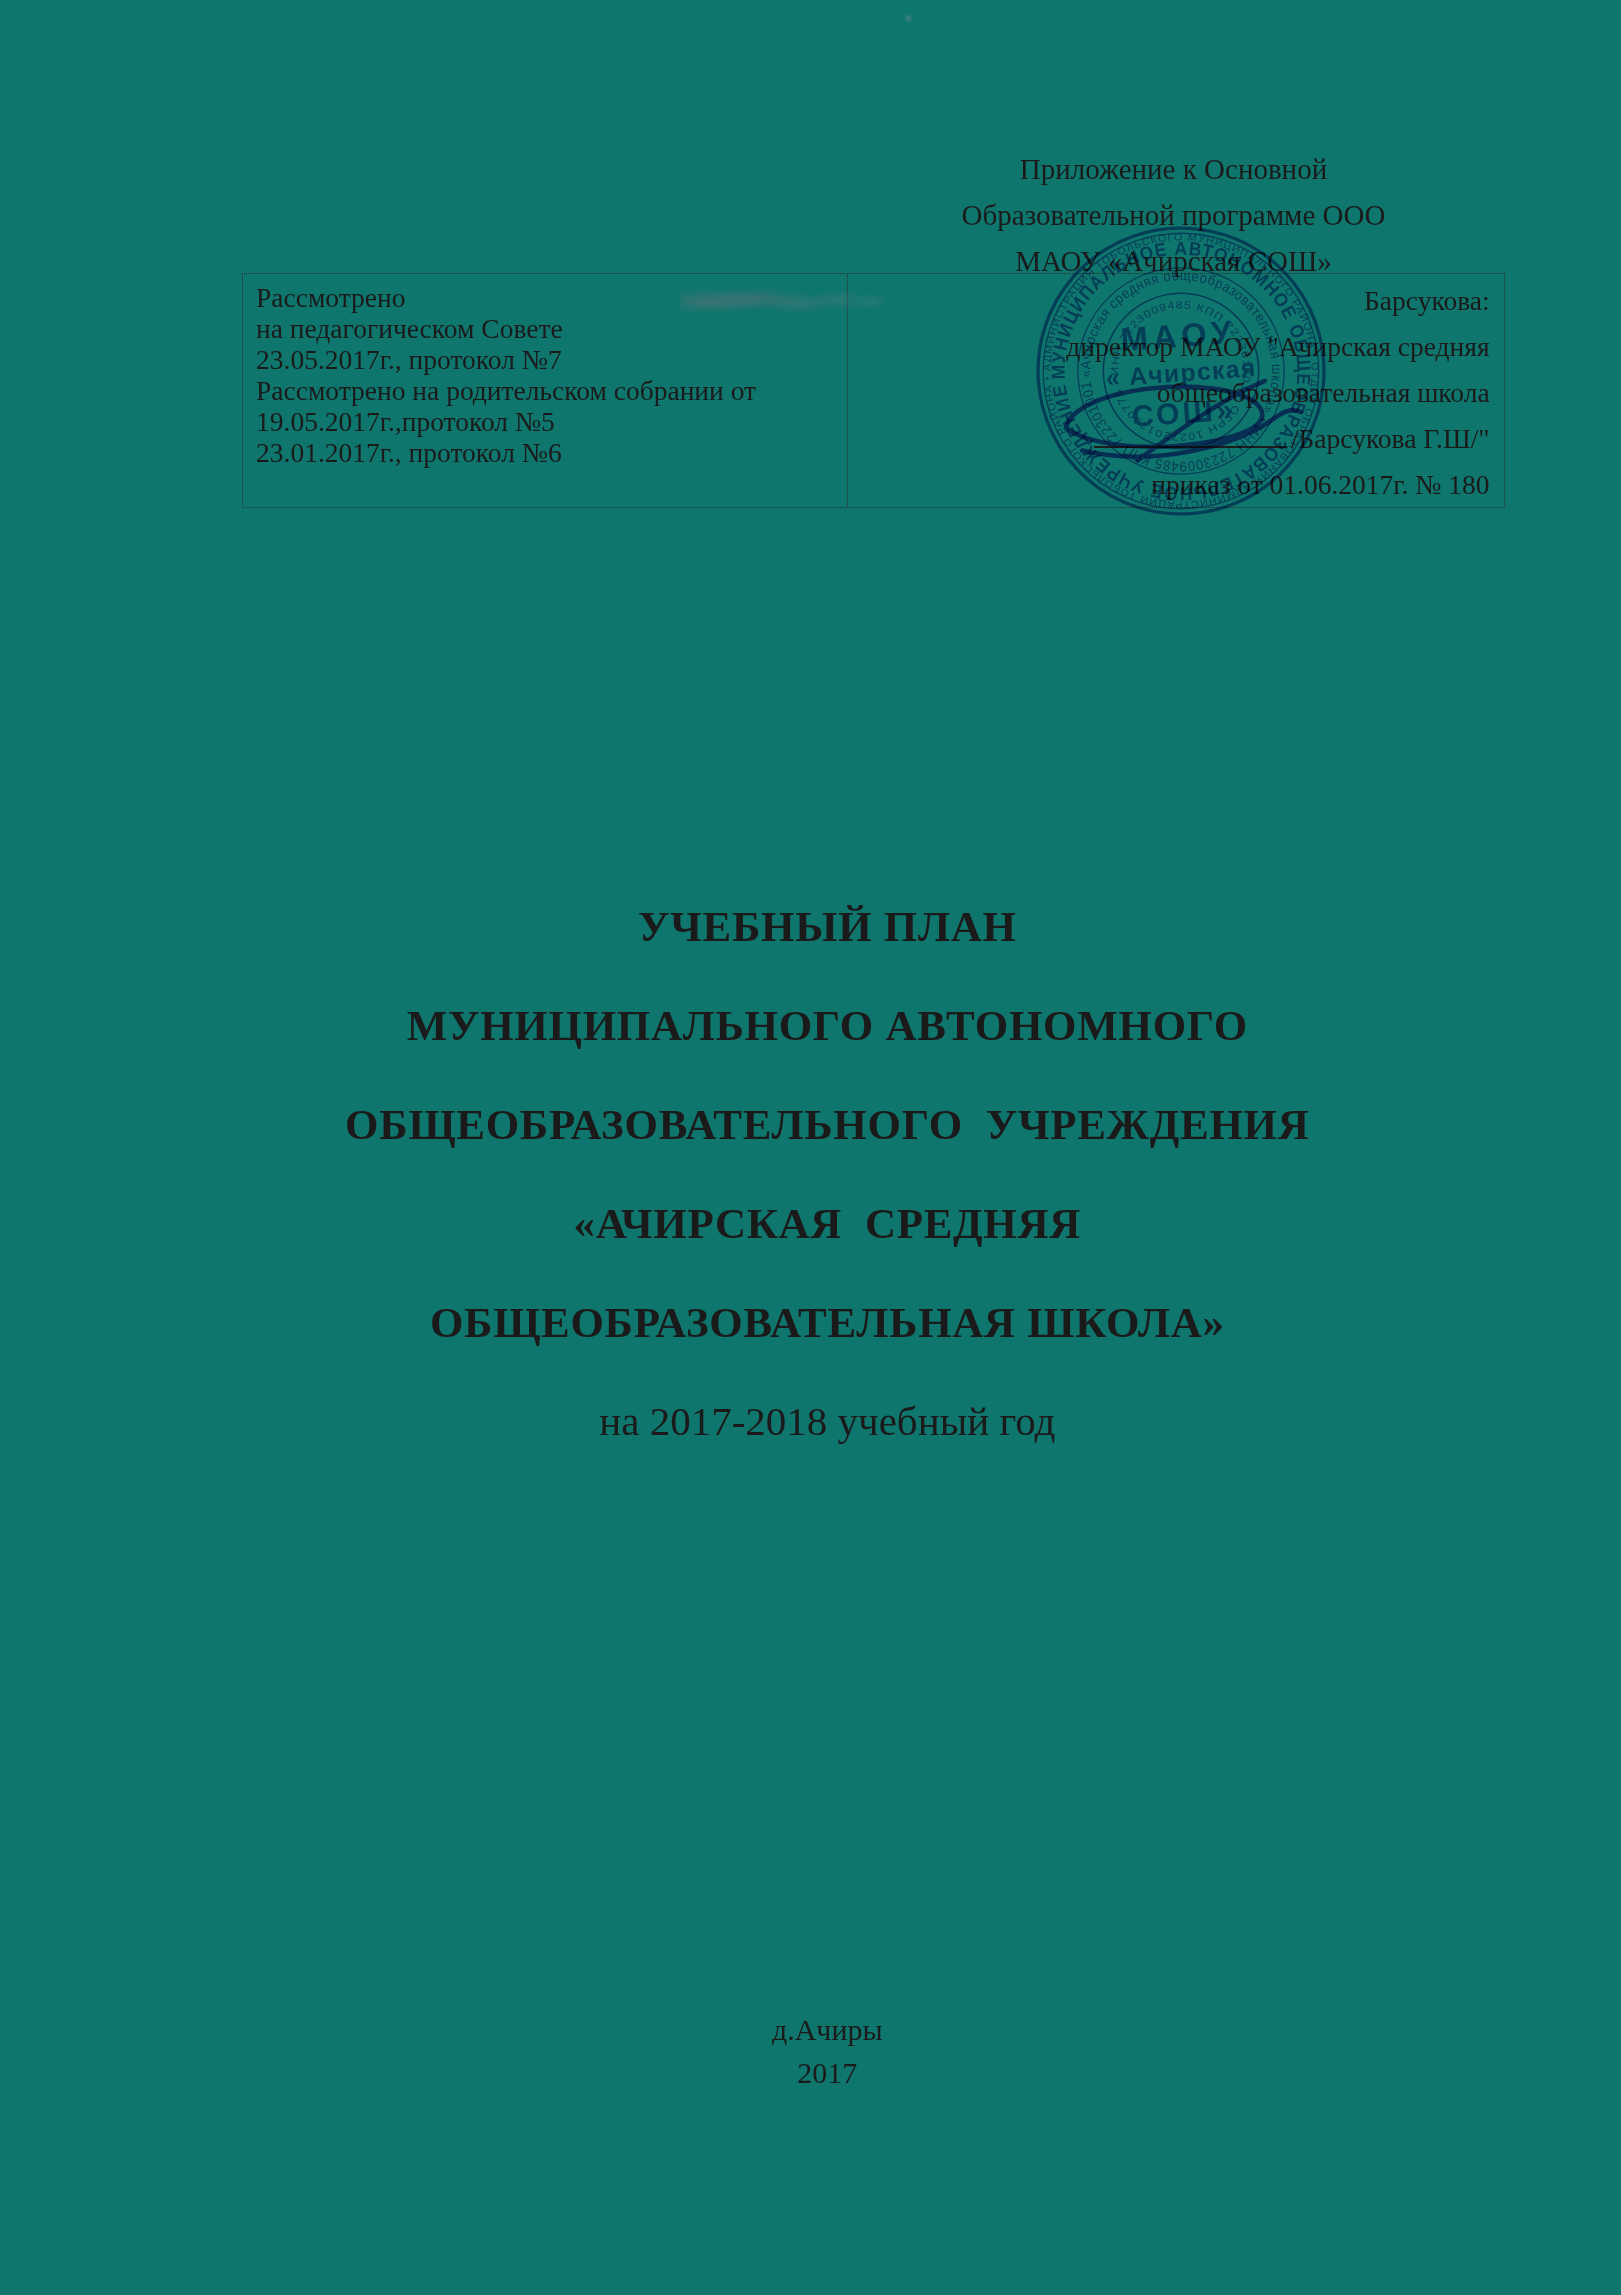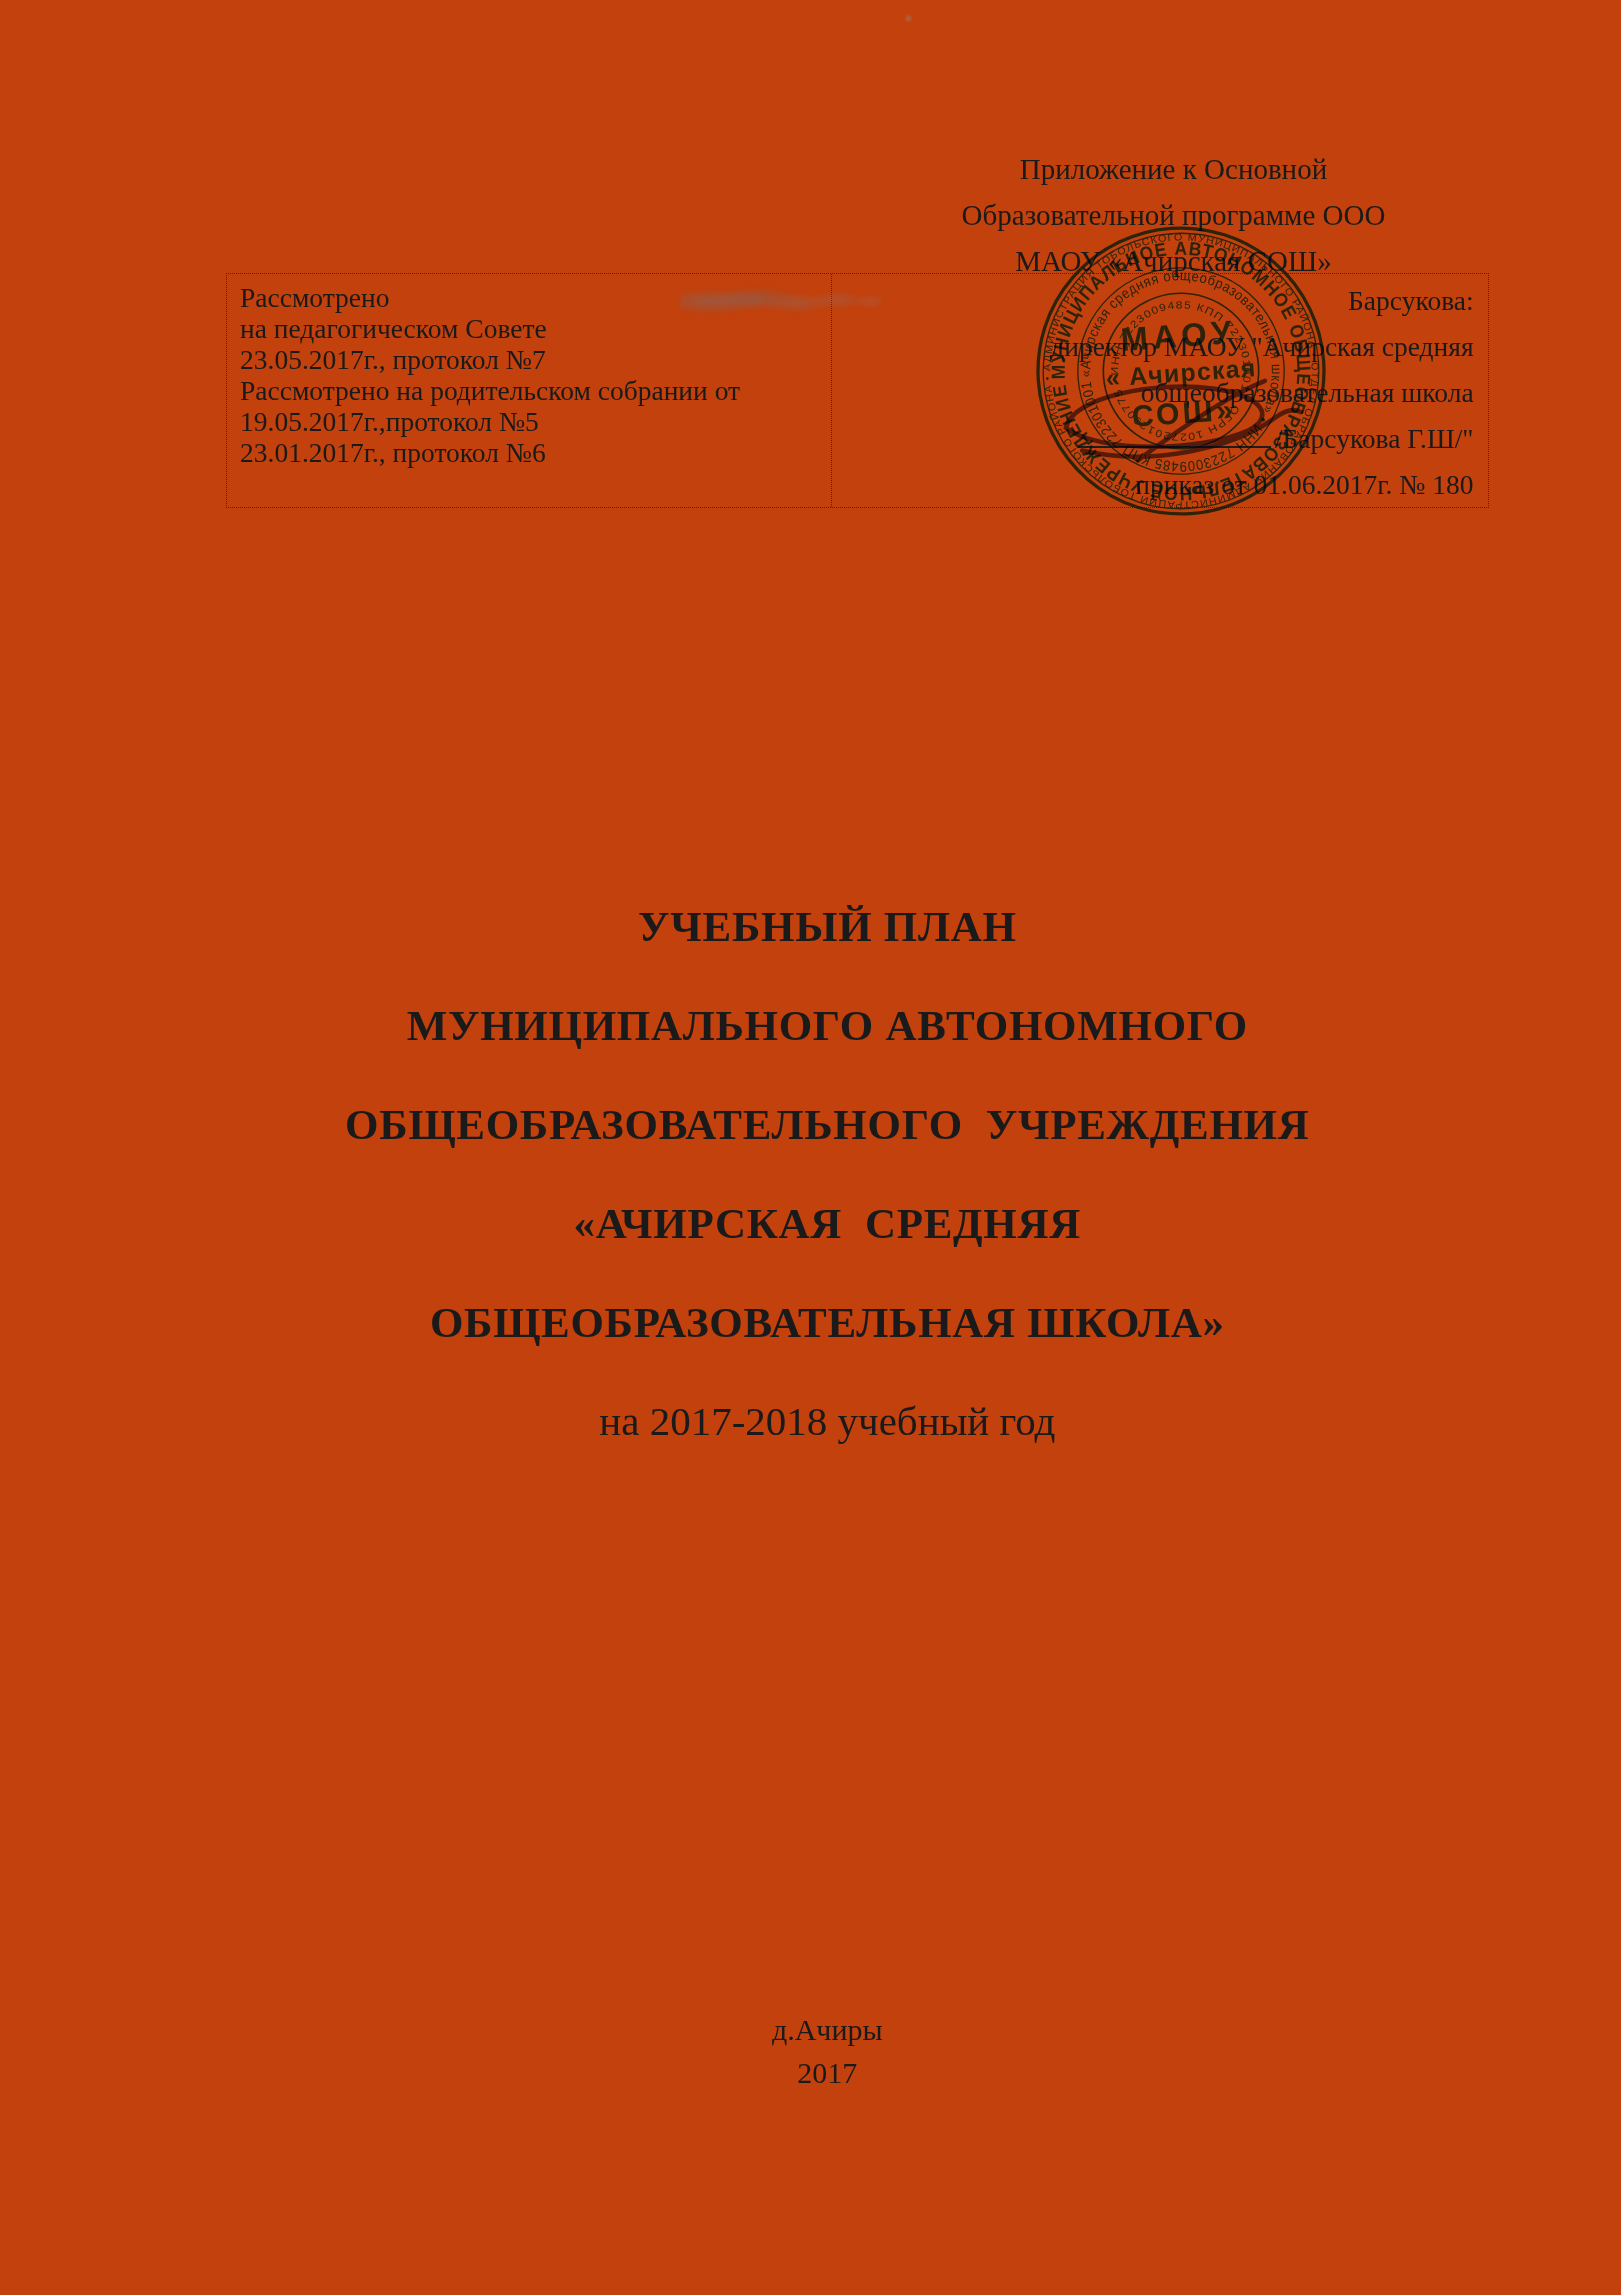--- a/index.html
+++ b/index.html
@@ -6,7 +6,7 @@
   html,body { margin:0; padding:0; background:#d9d9d9; }
   .page {
     position:relative; width:1622px; height:2295px; margin:0 auto;
-    background:#c2410c; overflow:hidden;
+    background:#0f766e; overflow:hidden;
     font-family:"Liberation Serif","DejaVu Serif",serif; color:#1a1a1a;
   }
 

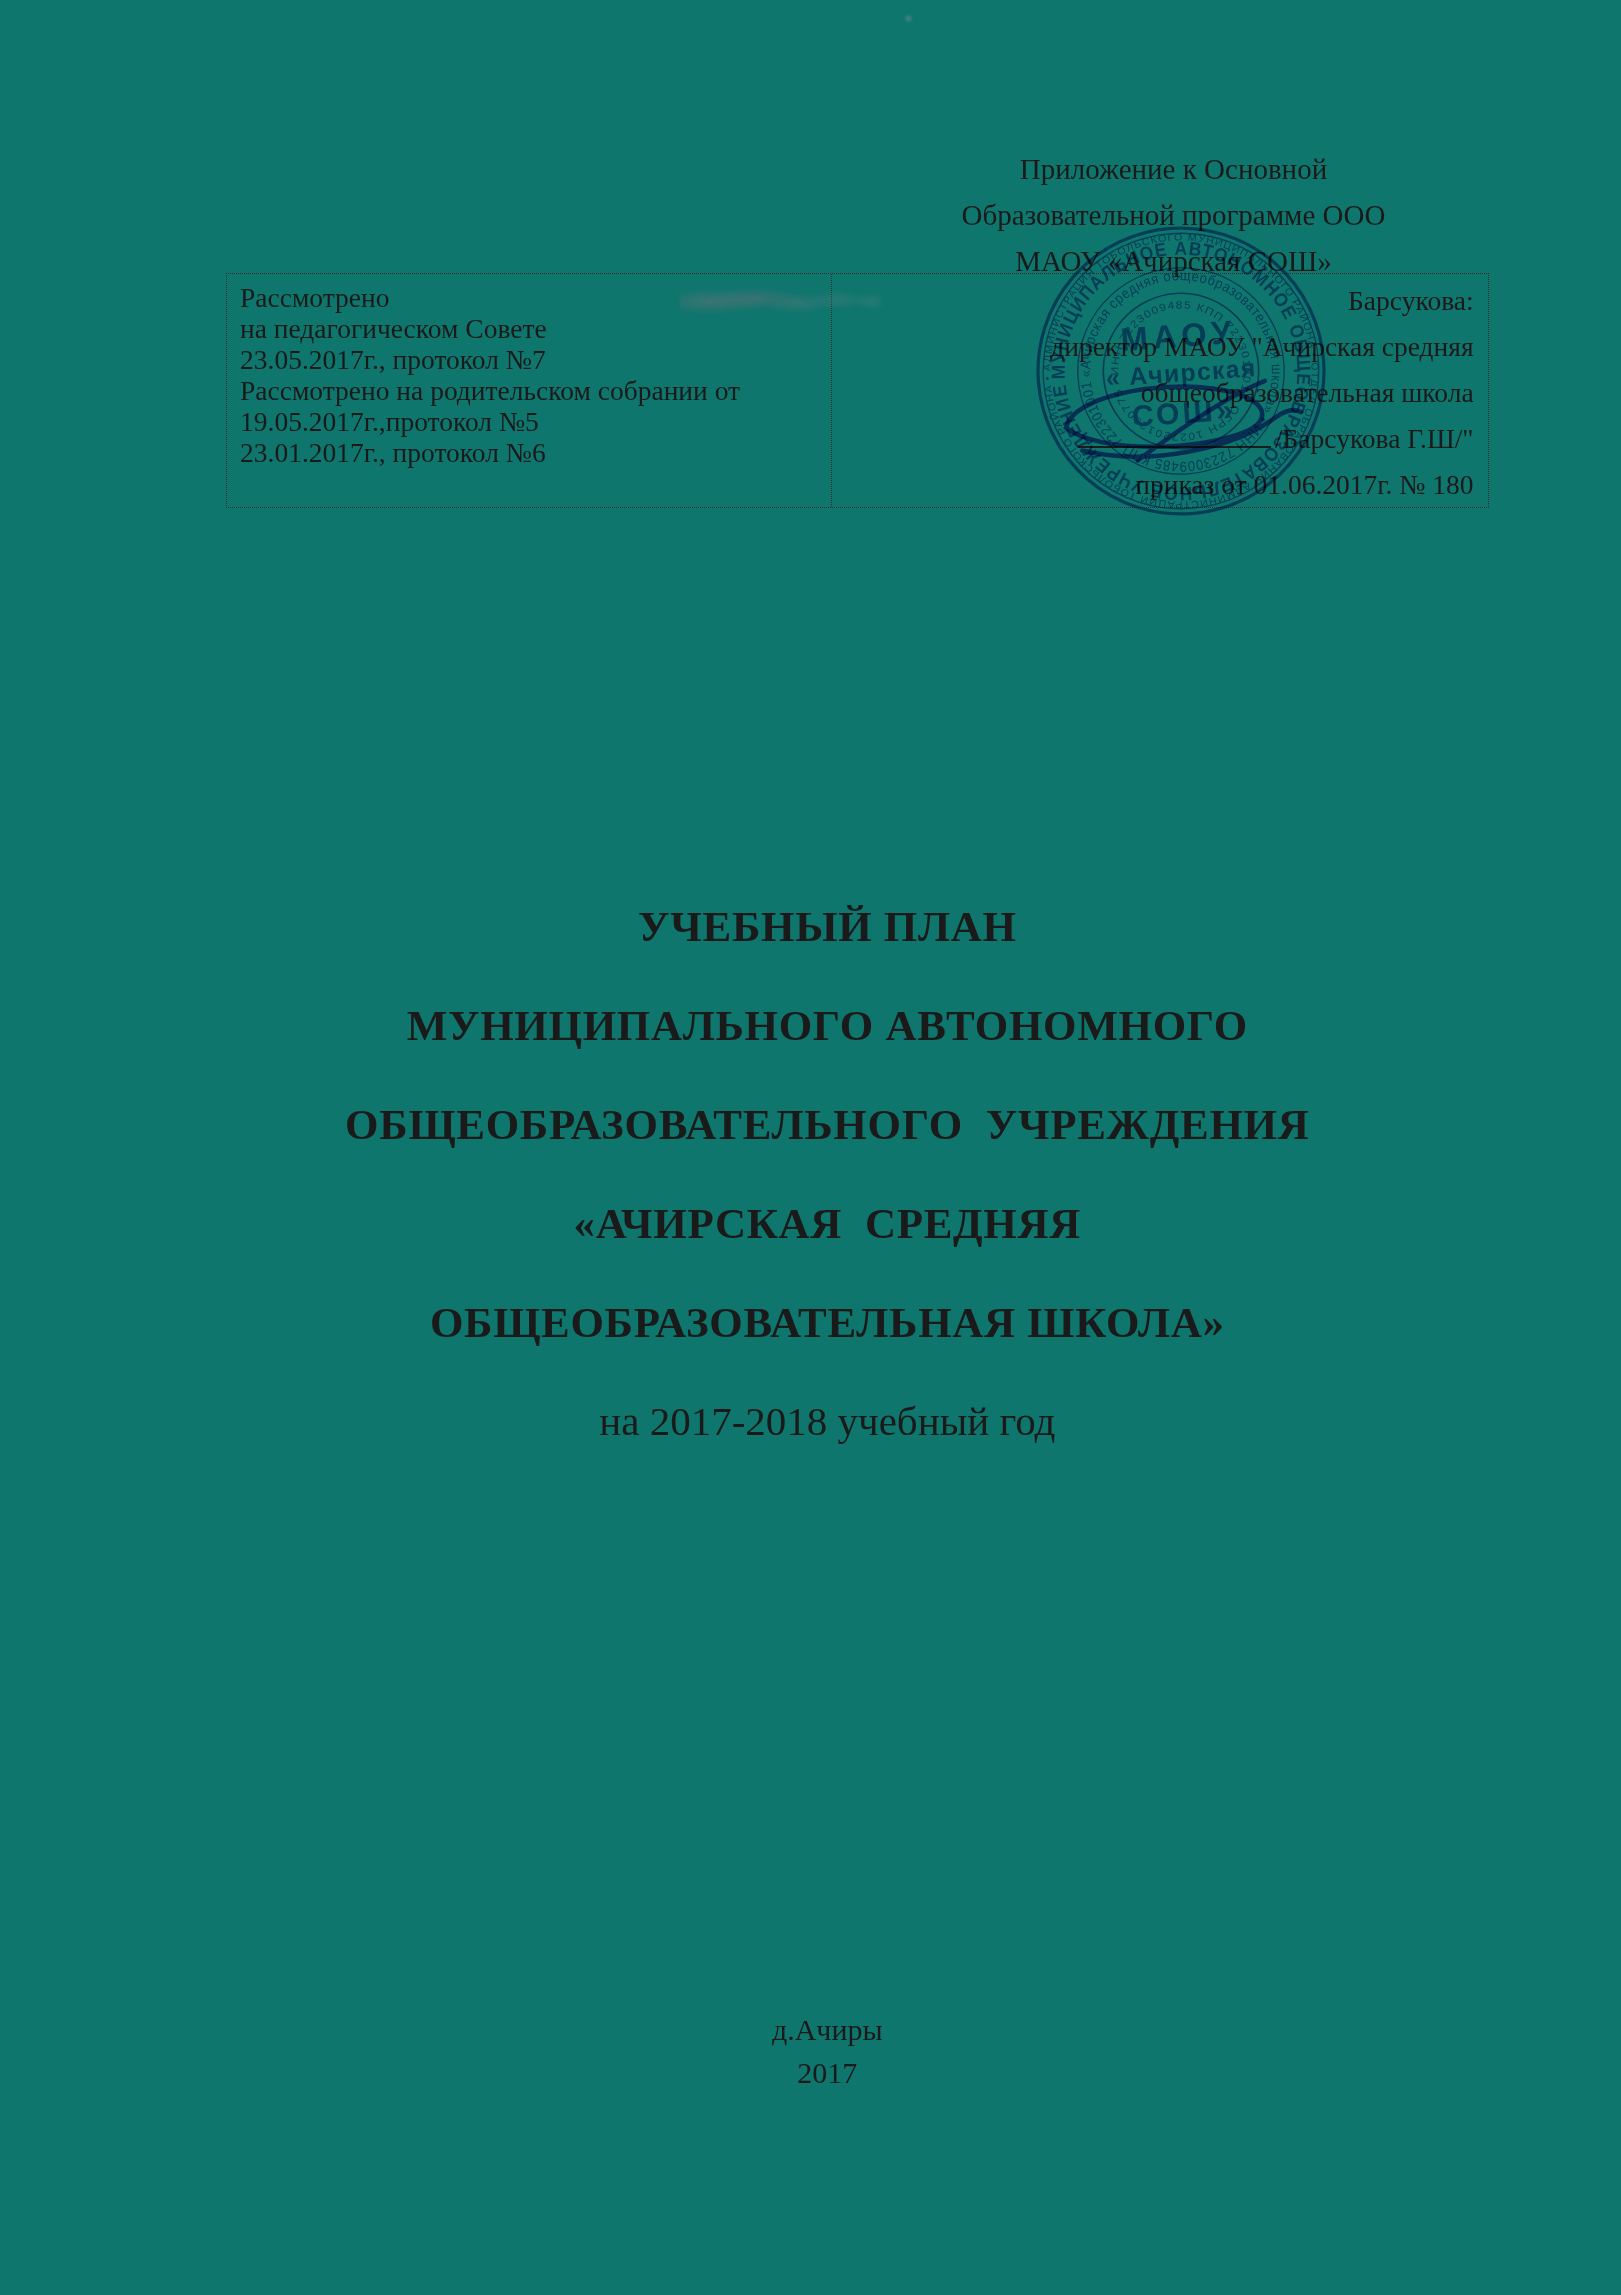--- a/index.html
+++ b/index.html
@@ -18,7 +18,7 @@
 
   
   .approval {
-    position:absolute; left:226px; top:273px; width:1263px; height:235px;
+    position:absolute; left:242px; top:273px; width:1263px; height:235px;
     display:flex; border:1.3px dotted #2e2e2e; box-sizing:border-box; background:transparent;
   }
   .cell { box-sizing:border-box; }

